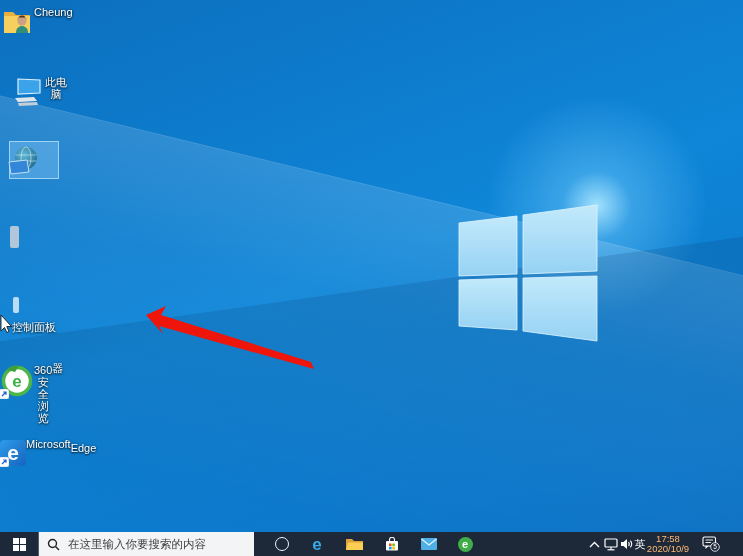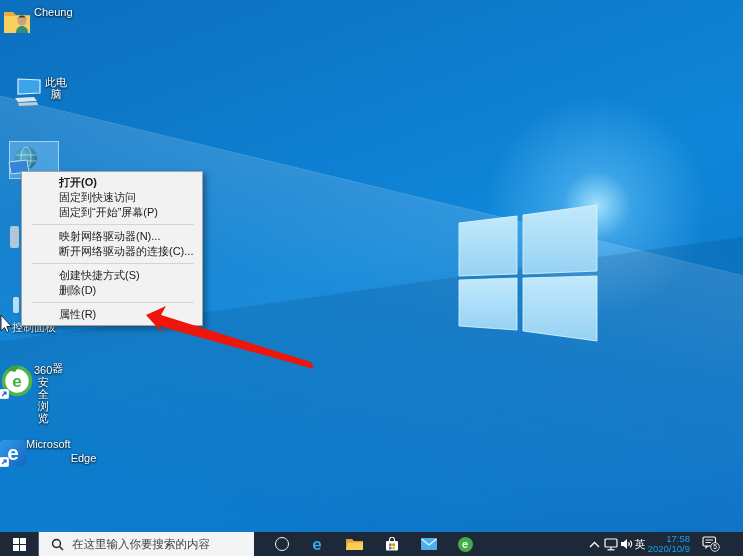--- a/index.html
+++ b/index.html
@@ -157,19 +157,6 @@
     <div class="lbl" style="margin-top:16px;">Edge</div>
   </div>
 
-  <div class="context-menu">
-    <div class="menu-item bold">打开(O)</div>
-    <div class="menu-item">固定到快速访问</div>
-    <div class="menu-item">固定到“开始”屏幕(P)</div>
-    <div class="menu-sep"></div>
-    <div class="menu-item">映射网络驱动器(N)...</div>
-    <div class="menu-item">断开网络驱动器的连接(C)...</div>
-    <div class="menu-sep"></div>
-    <div class="menu-item">创建快捷方式(S)</div>
-    <div class="menu-item">删除(D)</div>
-    <div class="menu-sep"></div>
-    <div class="menu-item">属性(R)</div>
-  </div>
 
   <svg class="overlay" width="743" height="556">
     <polygon points="146,315 166,306 161,315 311,362 314,369 159,326 163,334" fill="#ee150a"></polygon>

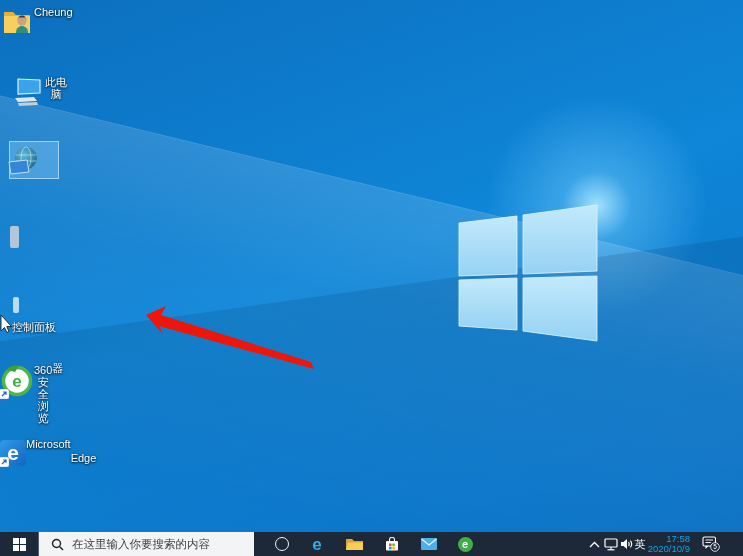--- a/index.html
+++ b/index.html
@@ -154,7 +154,7 @@
       </svg>
     </div>
     <div class="lbl">Microsoft</div>
-    <div class="lbl" style="margin-top:16px;">Edge</div>
+    <div class="lbl" style="margin-top:6px;">Edge</div>
   </div>
 
 

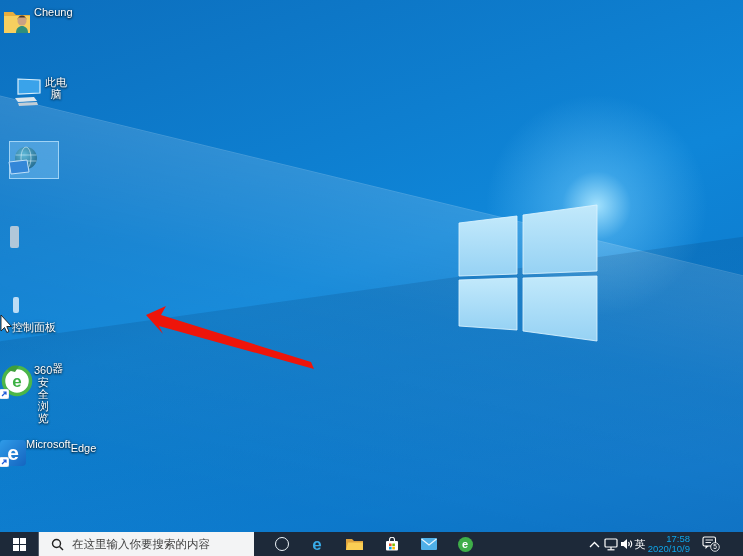--- a/index.html
+++ b/index.html
@@ -40,7 +40,7 @@
   .taskbar{position:absolute;left:0;top:532px;width:743px;height:24px;background:#1d2939;z-index:40;}
   .tb-btn{position:absolute;top:0;height:24px;display:flex;align-items:center;justify-content:center;}
   .searchbox{position:absolute;left:38px;top:0;width:216px;height:24px;background:#f3f4f5;
-    display:flex;align-items:center;box-sizing:border-box;padding-left:0;border-left:1px solid #55606e;justify-content:flex-end;}
+    display:flex;align-items:center;box-sizing:border-box;padding-left:8px;border-left:1px solid #55606e;}
   .searchbox input{border:none;outline:none;background:transparent;font-size:11.5px;color:#222;
     font-family:"Liberation Sans",sans-serif;width:180px;margin-left:6px;}
   .searchbox input::placeholder{color:#3f3f3f;opacity:1;}

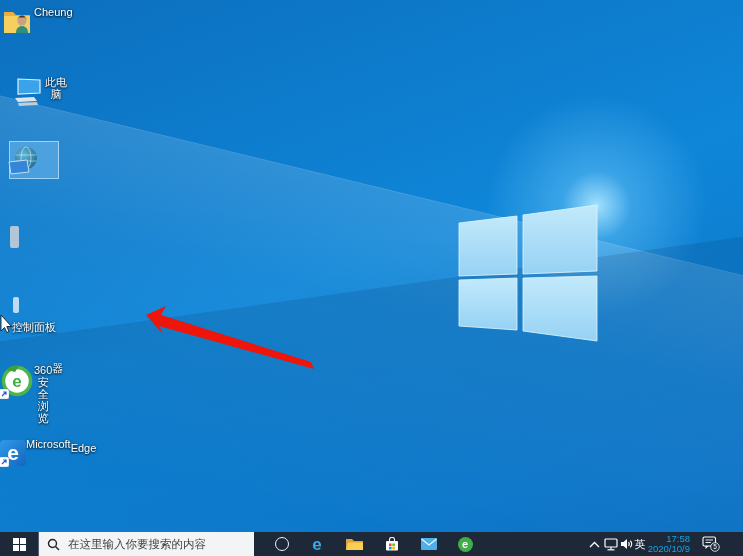--- a/index.html
+++ b/index.html
@@ -45,7 +45,7 @@
     font-family:"Liberation Sans",sans-serif;width:180px;margin-left:6px;}
   .searchbox input::placeholder{color:#3f3f3f;opacity:1;}
   .tray-text{color:#fff;font-size:11px;}
-  .clock{width:44px;text-align:right;color:#0ea5e9;}
+  .clock{width:44px;text-align:center;color:#fdba74;}
   .clock span{display:block;font-size:9.5px;line-height:10.5px;}
   .edge-e{color:#38abe8;font-size:17px;font-weight:bold;line-height:17px;}
   .cortana-ring{width:12px;height:12px;border:1.6px solid #eef5fa;border-radius:50%;}

